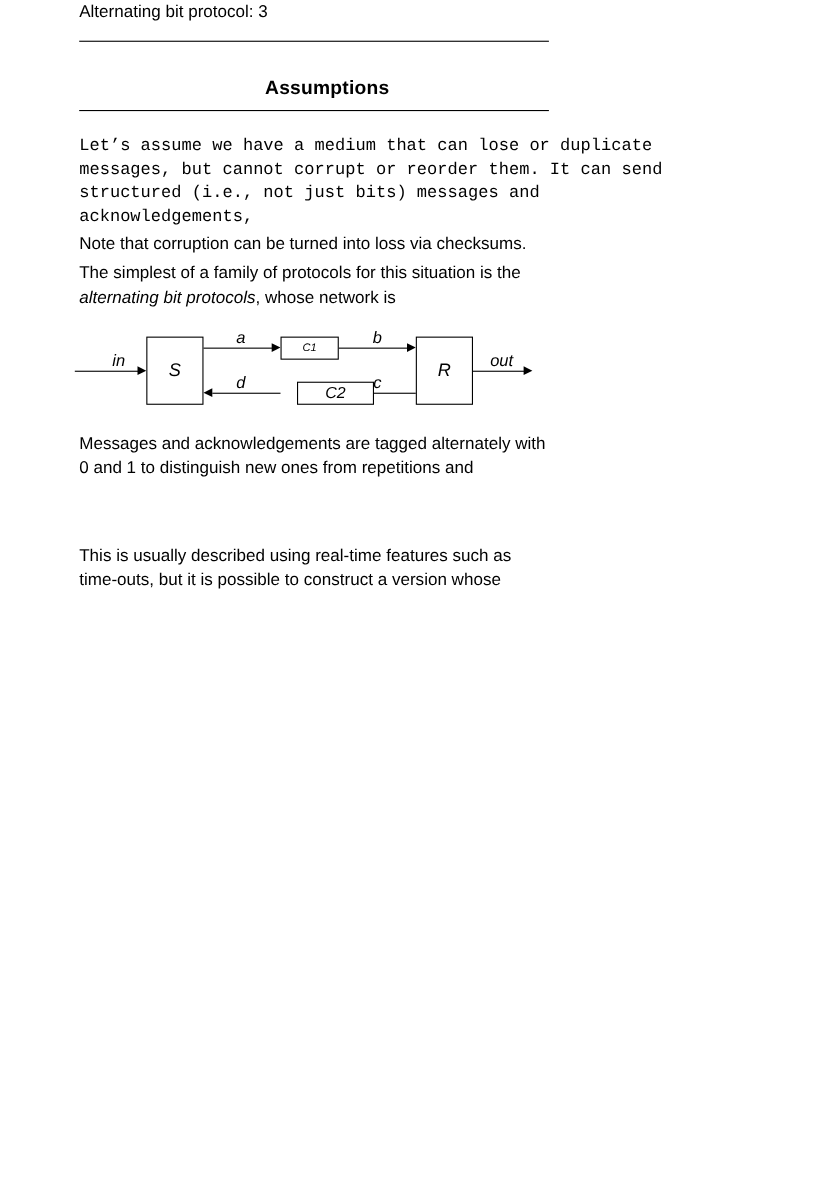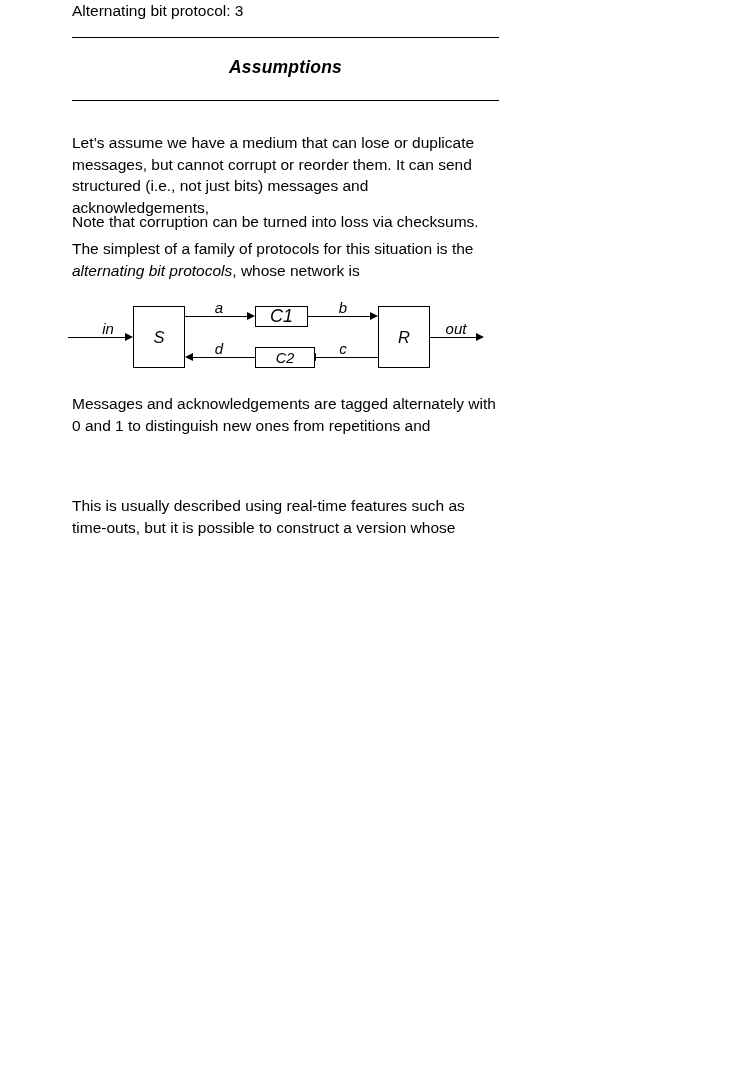--- a/index.html
+++ b/index.html
@@ -21,10 +21,9 @@
   .rule-bottom { top: 100px; }
 
   .title {
-    position: absolute; top: 57px; left: 72px; width: 427px; margin: 0;
+    position: absolute; top: 57px; left: 72px; width: 427px; margin: 12px;
     font-size: 17.5px; font-weight: bold; text-align: center;
     letter-spacing: 0.2px;
-    font-style: italic;
   }
 
   .para { position: absolute; left: 72px; width: 440px; font-size: 15.5px; line-height: 21.7px; }

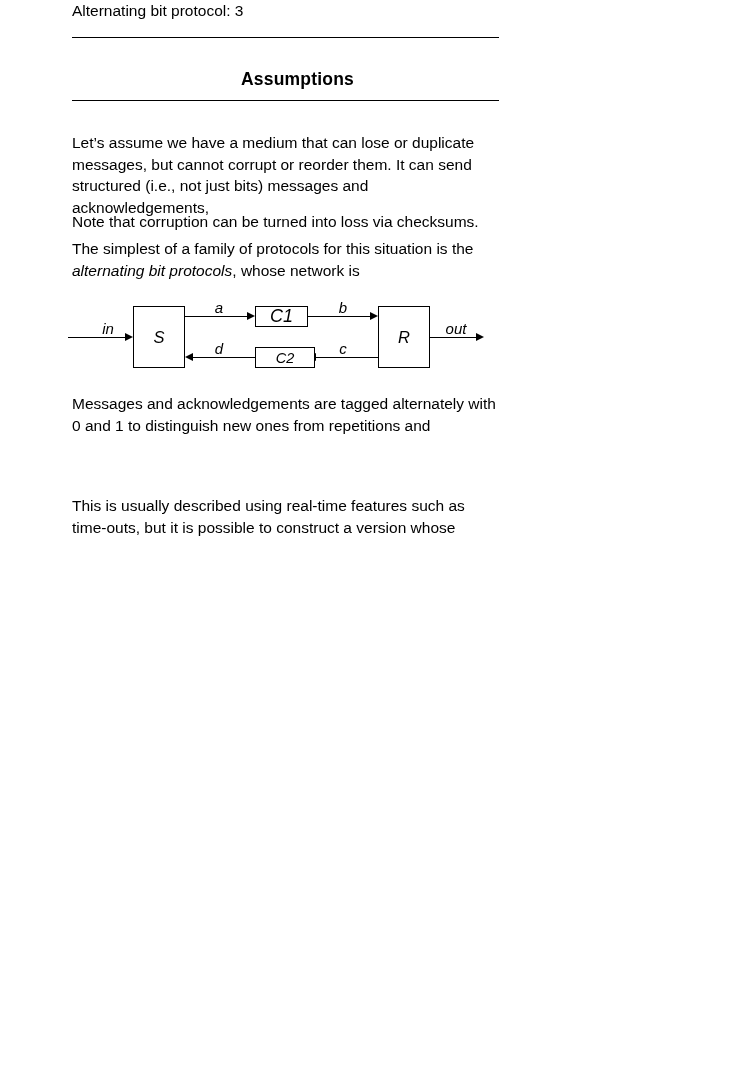--- a/index.html
+++ b/index.html
@@ -28,7 +28,7 @@
 
   .para { position: absolute; left: 72px; width: 440px; font-size: 15.5px; line-height: 21.7px; }
   .para .line { white-space: nowrap; }
-  .p1 { top: 132px; }
+  .p1 { top: 122px; font-family: Liberation Mono, monospace; }
   .note { top: 211px; }
   .p2 { top: 238px; }
   .p3 { top: 393px; }

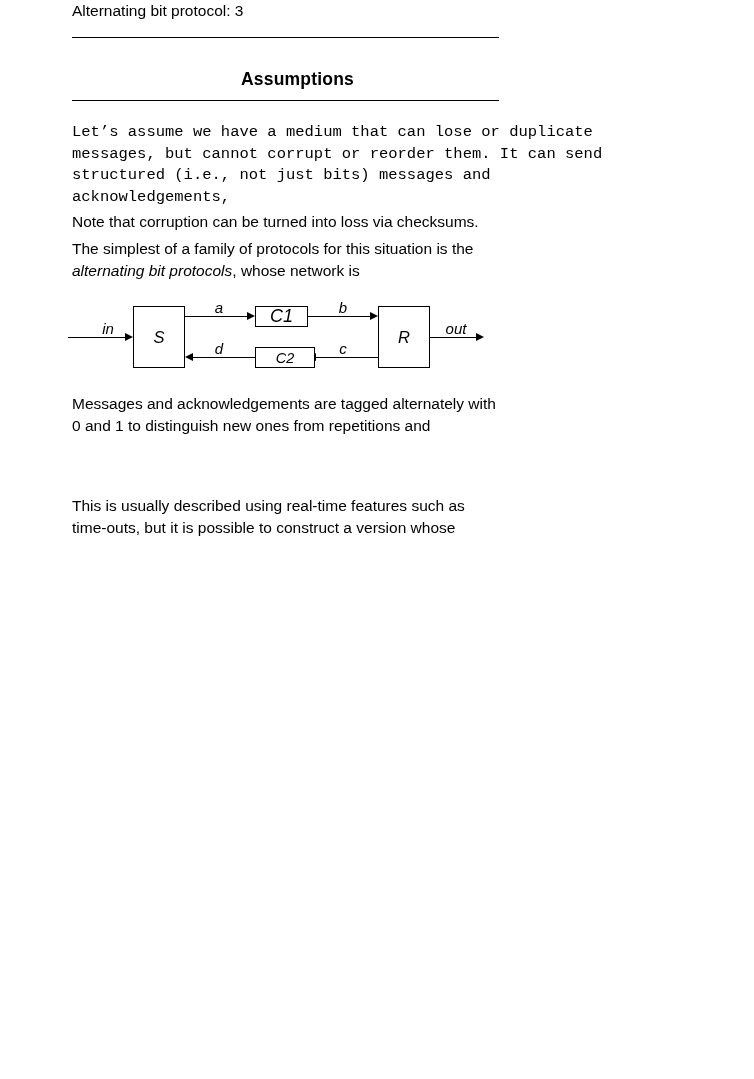--- a/index.html
+++ b/index.html
@@ -44,7 +44,7 @@
   }
   .box-s  { left: 73px;  top: 10px; width: 52px; height: 62px; font-size: 16.5px; }
   .box-r  { left: 318px; top: 10px; width: 52px; height: 62px; font-size: 16.5px; }
-  .box-c1 { left: 195px; top: 10px; width: 53px; height: 21px; font-size: 18px; }
+  .box-c1 { left: 195px; top: 10px; width: 53px; height: 21px; font-size: 10px; }
   .box-c2 { left: 195px; top: 51px; width: 60px; height: 21px; font-size: 14.5px; }
 
   .dline { position: absolute; height: 1.3px; background: #000; }

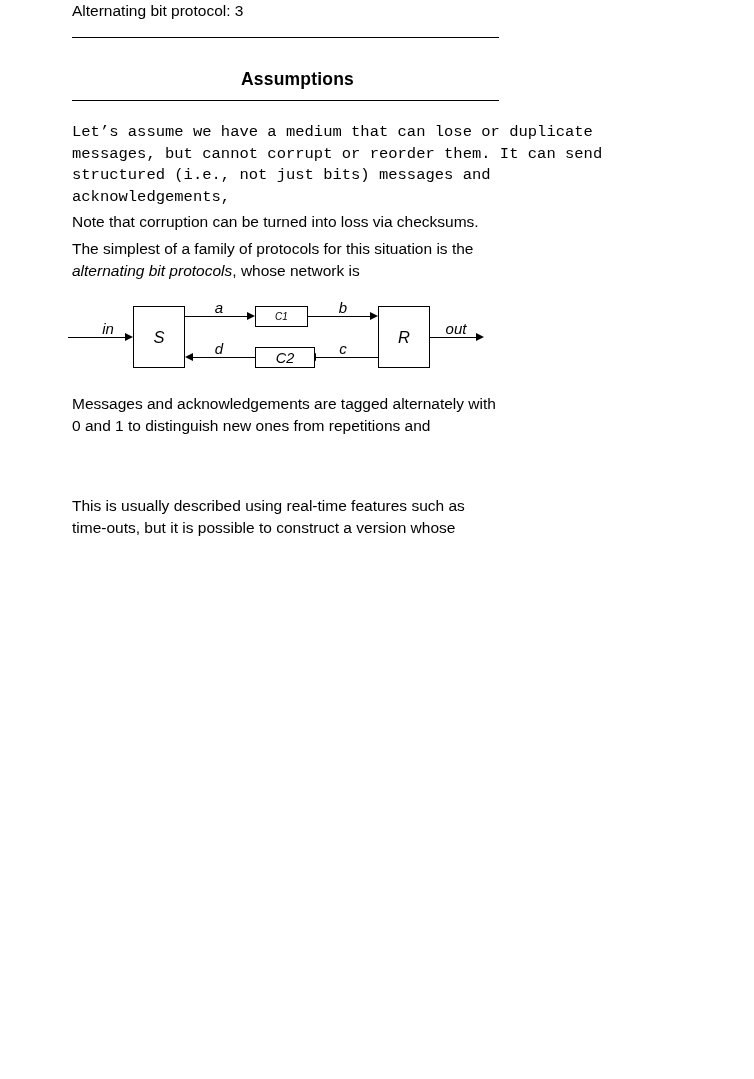--- a/index.html
+++ b/index.html
@@ -45,7 +45,7 @@
   .box-s  { left: 73px;  top: 10px; width: 52px; height: 62px; font-size: 16.5px; }
   .box-r  { left: 318px; top: 10px; width: 52px; height: 62px; font-size: 16.5px; }
   .box-c1 { left: 195px; top: 10px; width: 53px; height: 21px; font-size: 10px; }
-  .box-c2 { left: 195px; top: 51px; width: 60px; height: 21px; font-size: 14.5px; }
+  .box-c2 { left: 210px; top: 51px; width: 70px; height: 21px; font-size: 14.5px; }
 
   .dline { position: absolute; height: 1.3px; background: #000; }
   .ah { position: absolute; width: 0; height: 0; border-top: 4.5px solid transparent; border-bottom: 4.5px solid transparent; }

